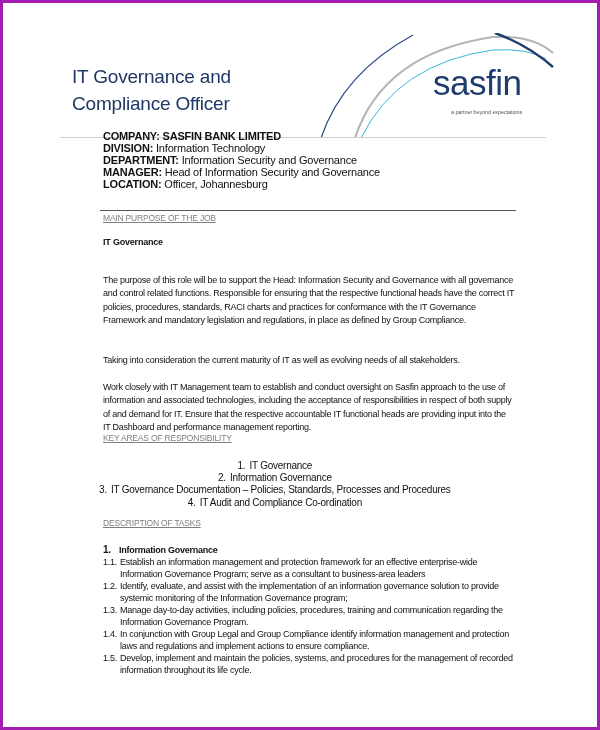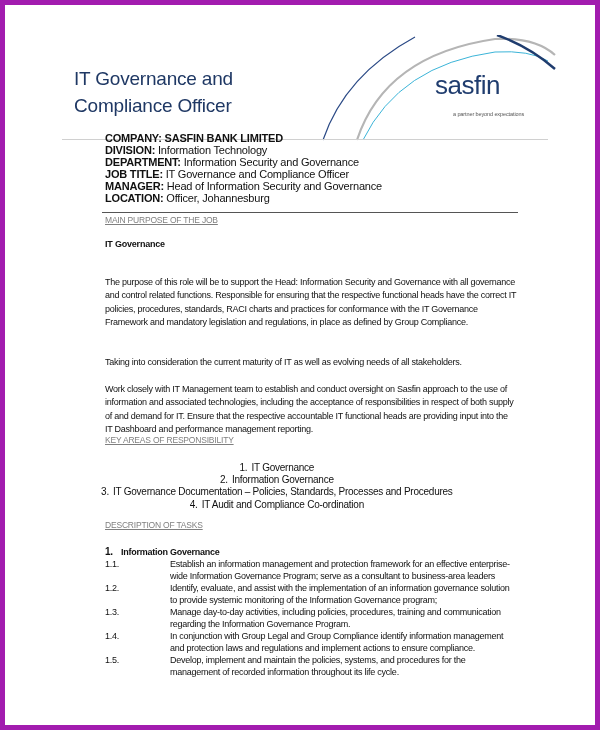--- a/index.html
+++ b/index.html
@@ -7,7 +7,7 @@
     body { font-family: "Liberation Sans", sans-serif; color: #111; position: relative; }
     .page {
       position: absolute; left: 0; top: 0; width: 600px; height: 730px;
-      border: 5px solid #a21caf; background: #fff;
+      border: 3px solid #a21caf; background: #fff;
     }
     .title {
       position: absolute; left: 69px; top: 60px; width: 260px;

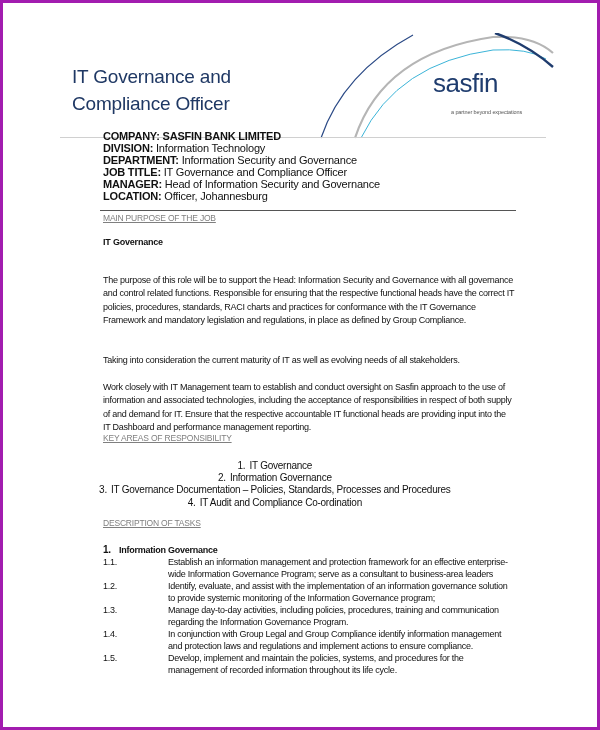--- a/index.html
+++ b/index.html
@@ -16,7 +16,7 @@
     }
     .logo-svg { position: absolute; left: 300px; top: 30px; width: 260px; height: 110px; }
     .logo-word {
-      position: absolute; left: 430px; top: 62px; font-size: 26px; color: #1f3c6e;
+      position: absolute; left: 430px; top: 62px; font-size: 35px; color: #1f3c6e;
       letter-spacing: -0.5px; line-height: 36px; text-align: right;
     }
     .logo-tag {

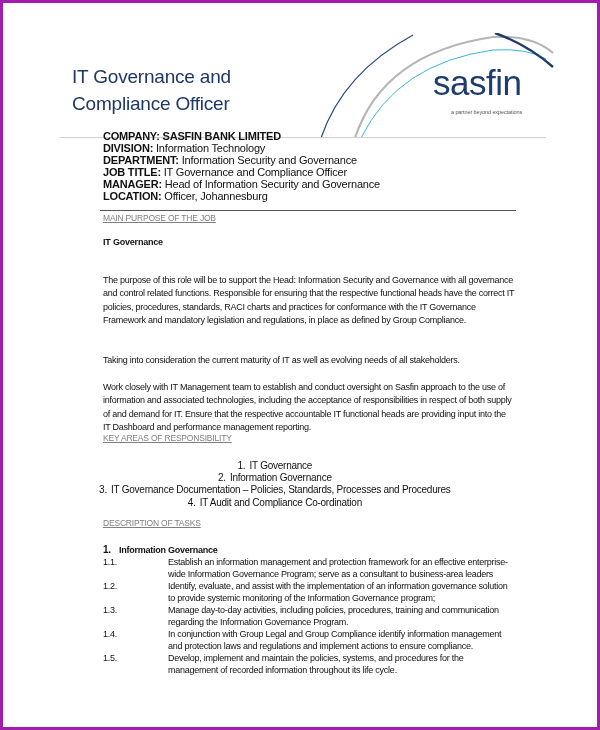--- a/index.html
+++ b/index.html
@@ -71,7 +71,6 @@
       <div class="row"><b>COMPANY:</b><span style="font-weight: bold;"> SASFIN BANK LIMITED</span></div>
       <div class="row"><b>DIVISION:</b><span> Information Technology</span></div>
       <div class="row"><b>DEPARTMENT:</b><span> Information Security and Governance</span></div>
-      <div class="row"><b>JOB TITLE:</b><span> IT Governance and Compliance Officer</span></div>
       <div class="row"><b>MANAGER:</b><span> Head of Information Security and Governance</span></div>
       <div class="row"><b>LOCATION:</b><span> Officer, Johannesburg</span></div>
     </div>

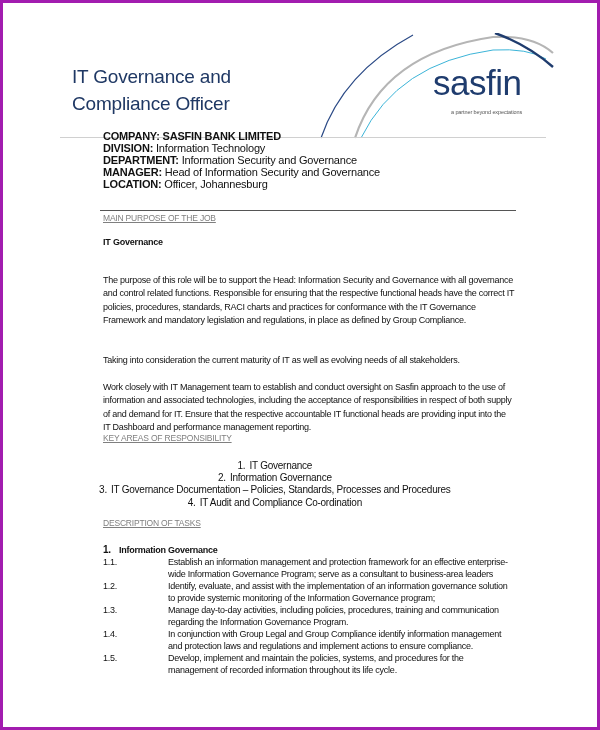--- a/index.html
+++ b/index.html
@@ -45,7 +45,7 @@
     .tasks { position: absolute; left: 100px; top: 541px; width: 412px; font-size: 9px; line-height: 12px; letter-spacing: -0.25px; }
     .tasks .thead { font-weight: bold; }
     .tasks .thead .num { display: inline-block; width: 16px; font-size: 10px; }
-    .task { display: flex; gap: 48px; }
+    .task { display: flex; }
     .task .num { flex: 0 0 17px; }
     .task .txt { flex: 1; }
   </style>

